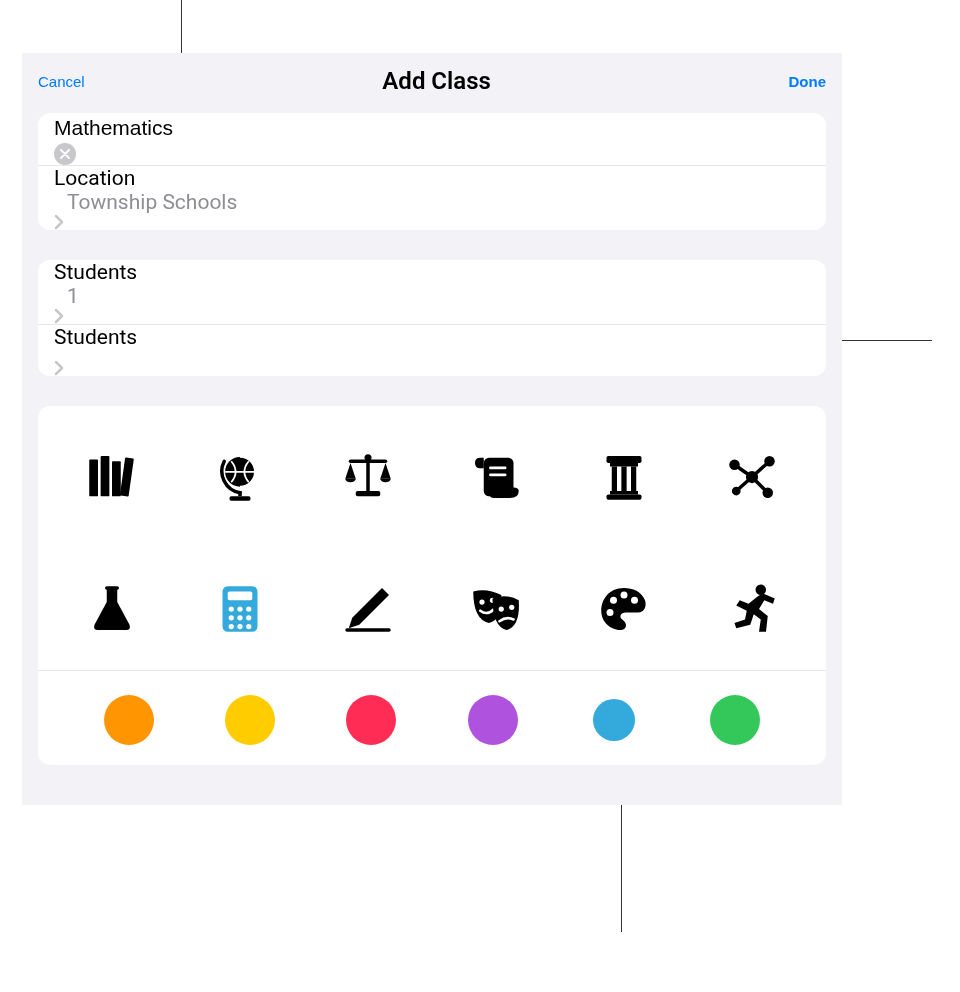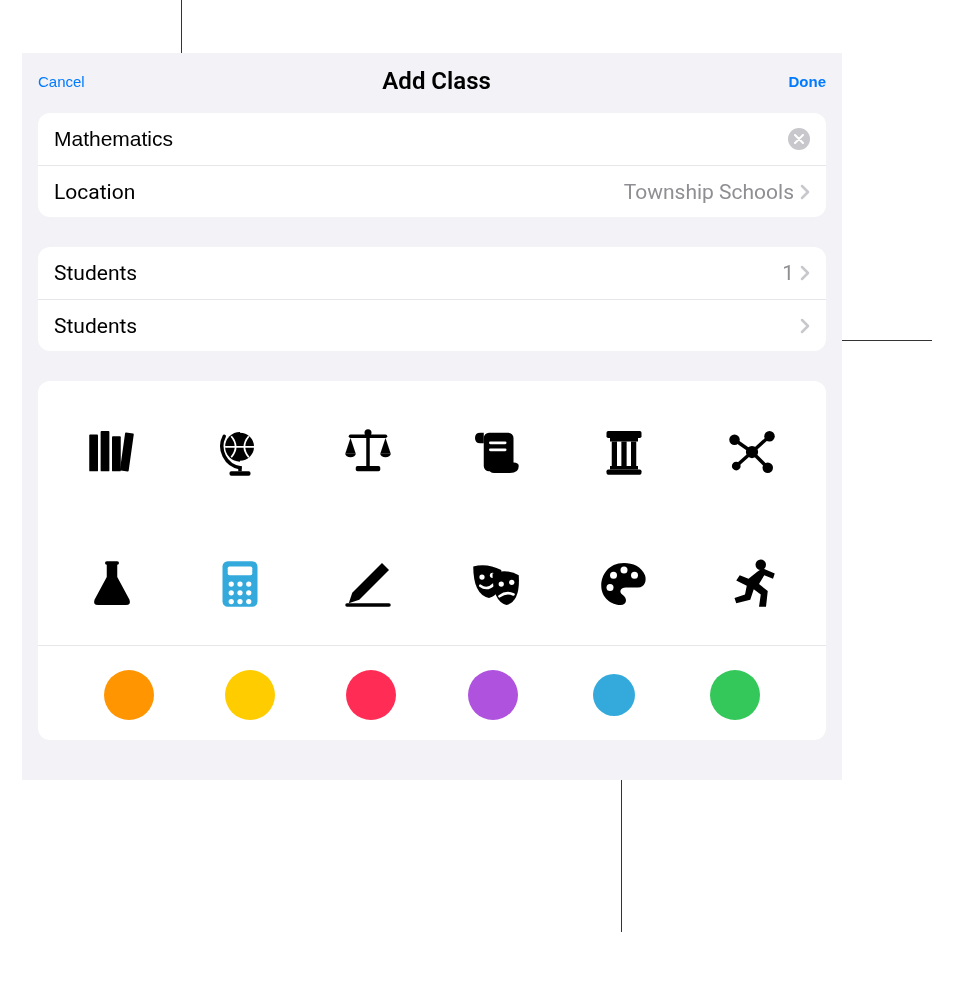--- a/index.html
+++ b/index.html
@@ -77,12 +77,13 @@
     }
     .row {
       display: flex;
-      align-items: center;
+      align-items: flex-start;
       min-height: 52px;
       padding: 0 16px;
       font-size: 21px;
       color: #000;
       position: relative;
+      flex-direction: column;
     }
     .row + .row {
       border-top: 1px solid #e5e5ea;

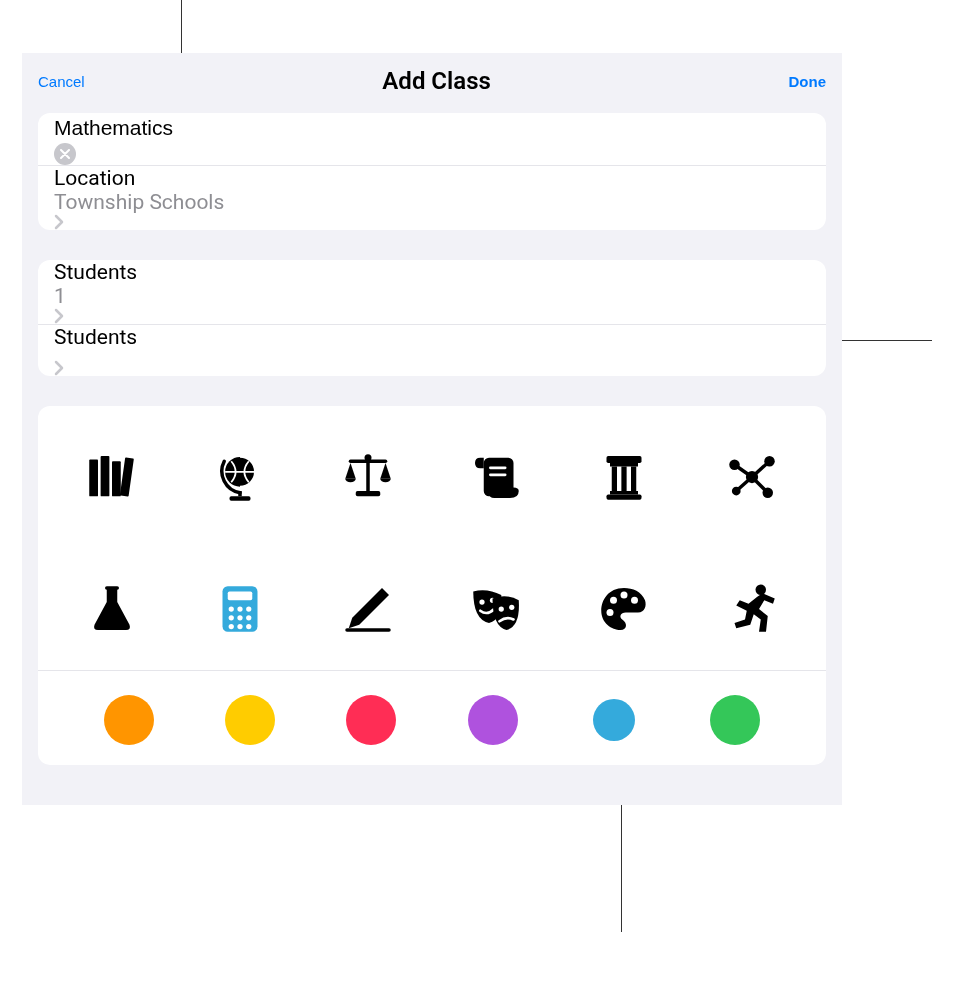--- a/index.html
+++ b/index.html
@@ -98,6 +98,7 @@
       color: #8e8e93;
       font-size: 21px;
       margin-right: 6px;
+      margin-left: 13px;
     }
     .text-input {
       border: none;

